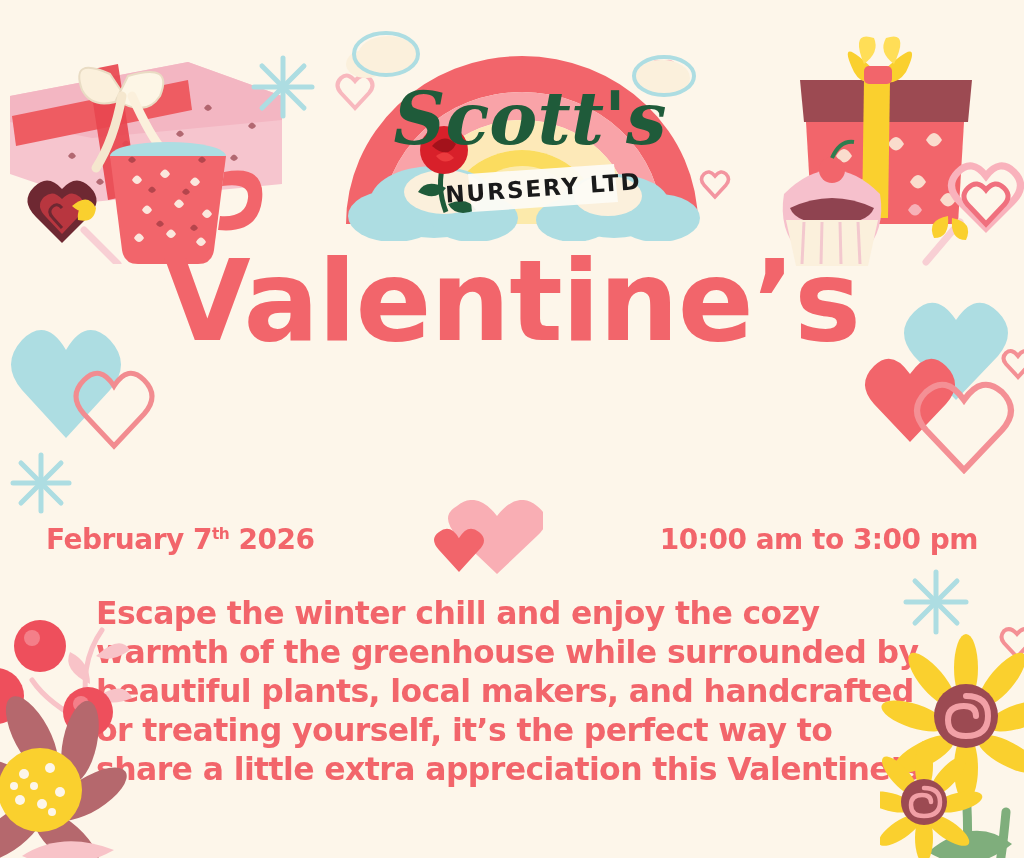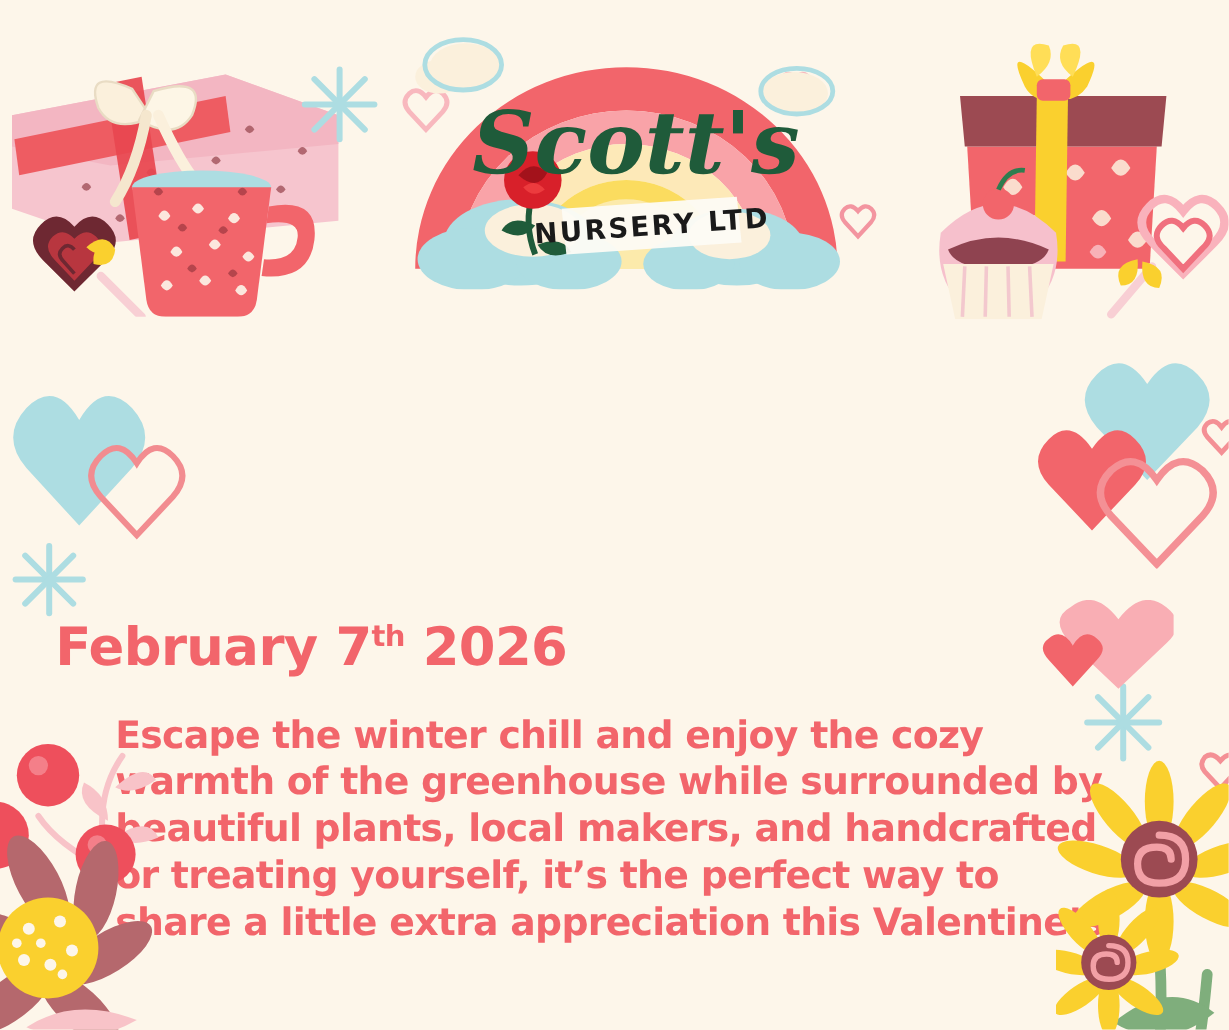--- a/index.html
+++ b/index.html
@@ -288,6 +288,7 @@
   </svg>
 
   <h1 id="headline">
+    <span class="l1">Valentine’s</span>
   </h1>
 
   <div id="meta-row">

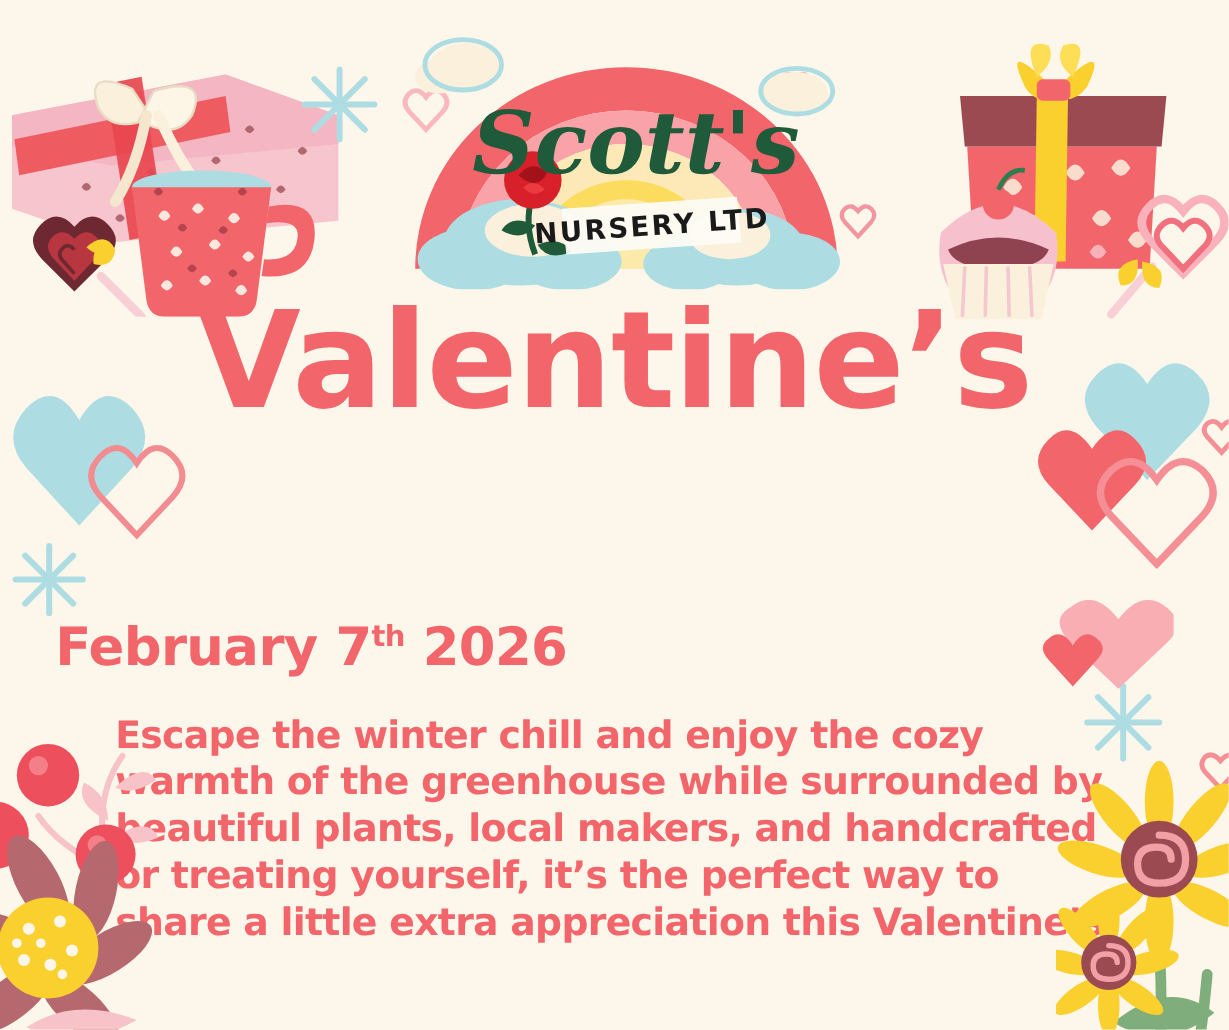--- a/index.html
+++ b/index.html
@@ -48,7 +48,7 @@
     color:#F2656B;
     font-family:"DejaVu Sans", sans-serif;
     font-weight:bold;
-    font-size:44px;
+    font-size:28px;
     letter-spacing:-0.5px;
   }
   #meta-row .sup { font-size:0.55em; vertical-align:super; }

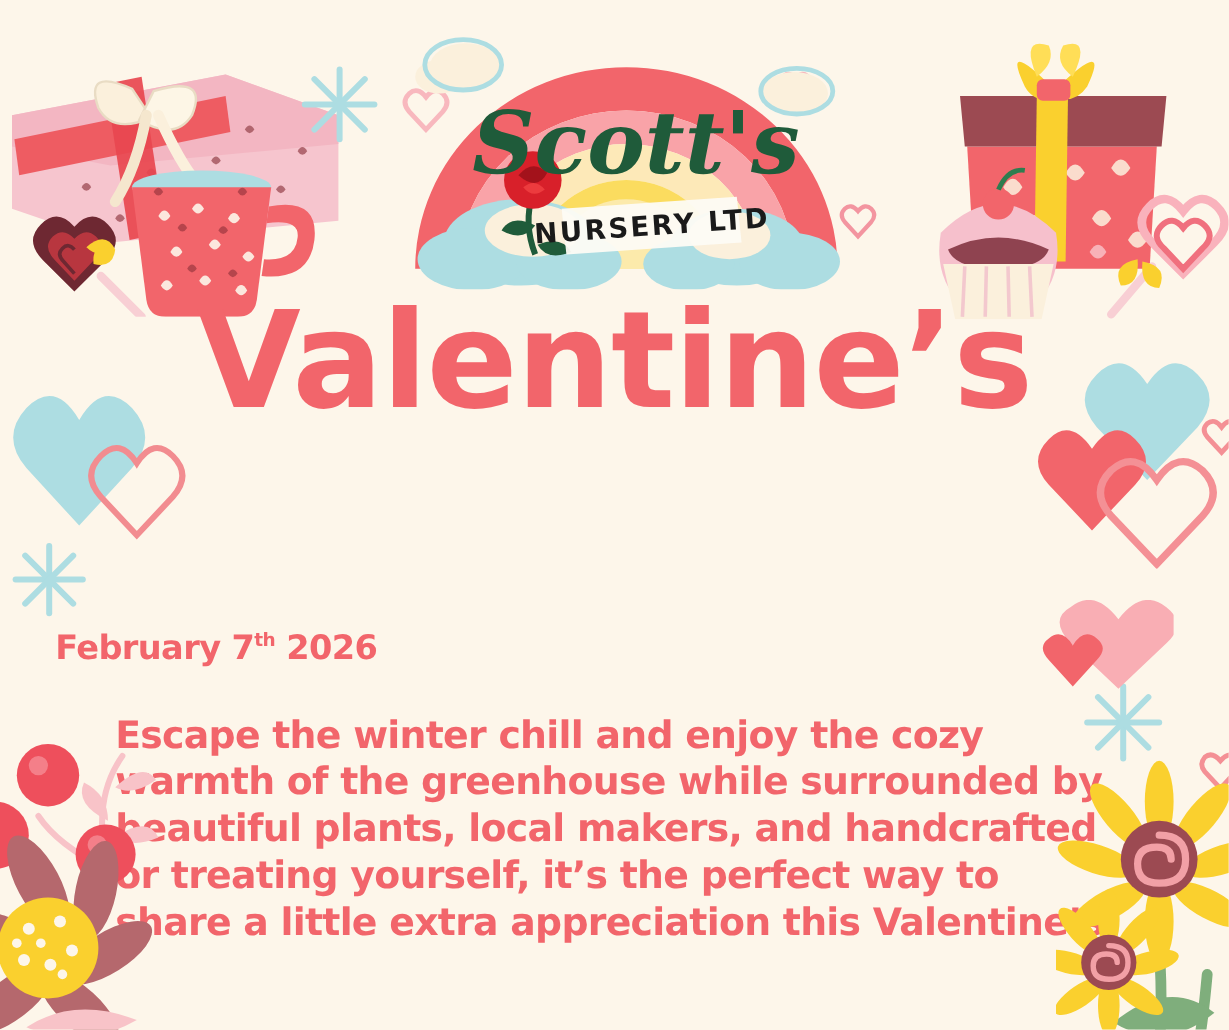--- a/index.html
+++ b/index.html
@@ -301,6 +301,7 @@
       <path d="M28 72 L8 50 q-10-11 0-18 q11-9 20 6 q9-15 20-6 q10 8 0 18z" fill="#F2656B"></path>
     </svg>
 
+    <span id="event-time">10:00 am to 3:00 pm</span>
   </div>
 
   <div id="body-copy">

